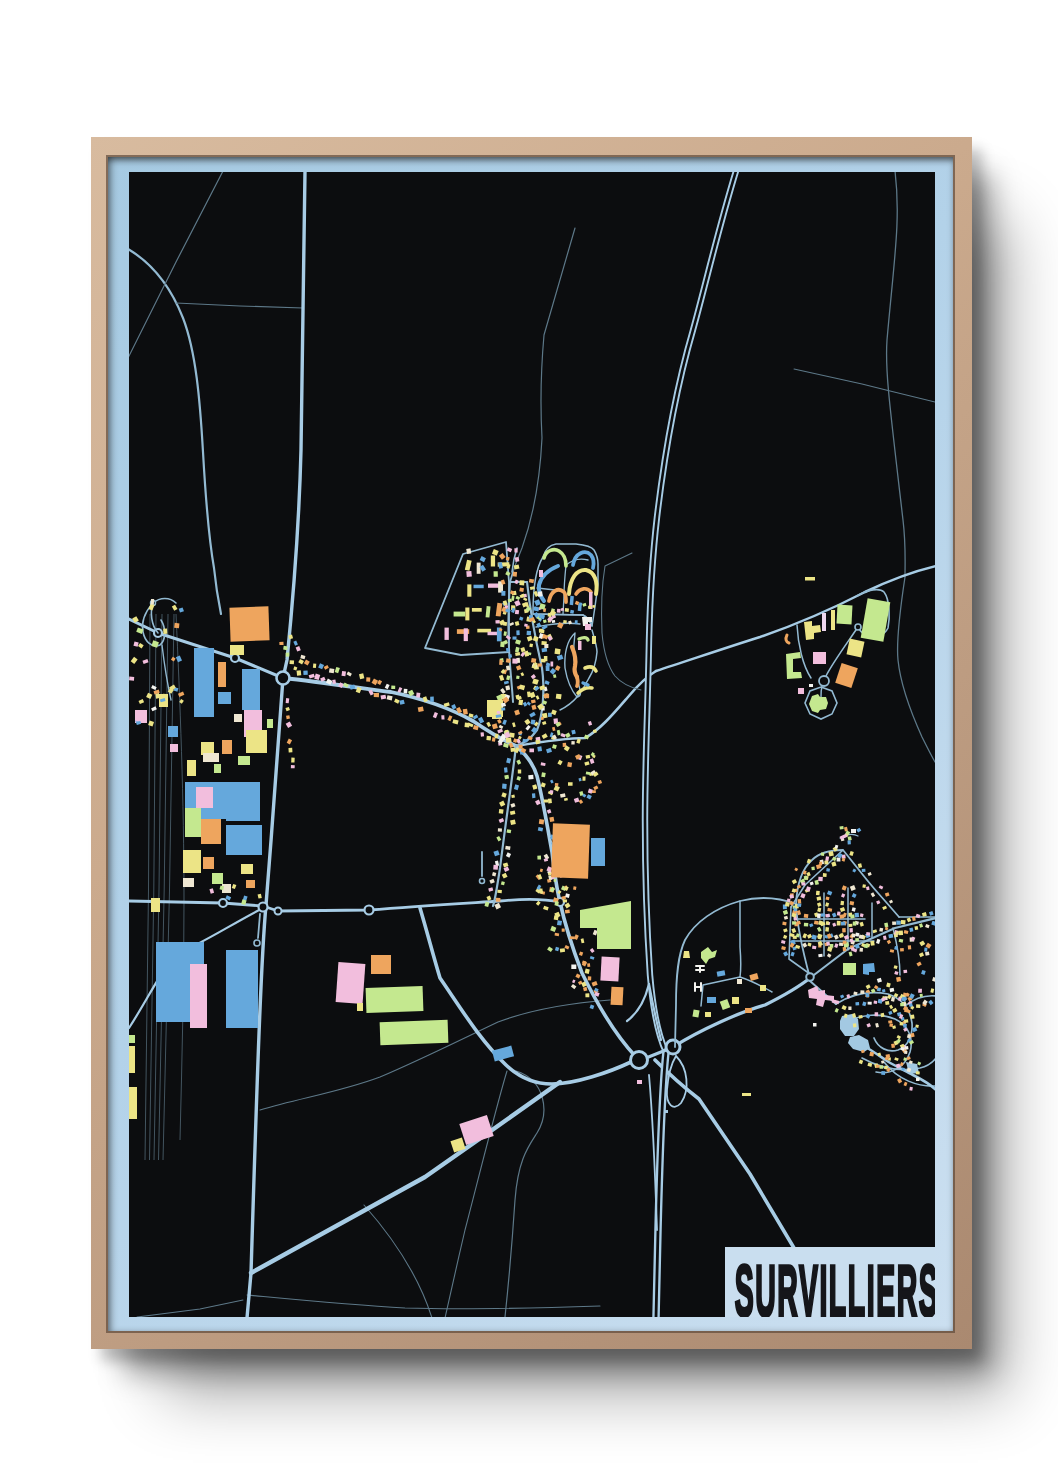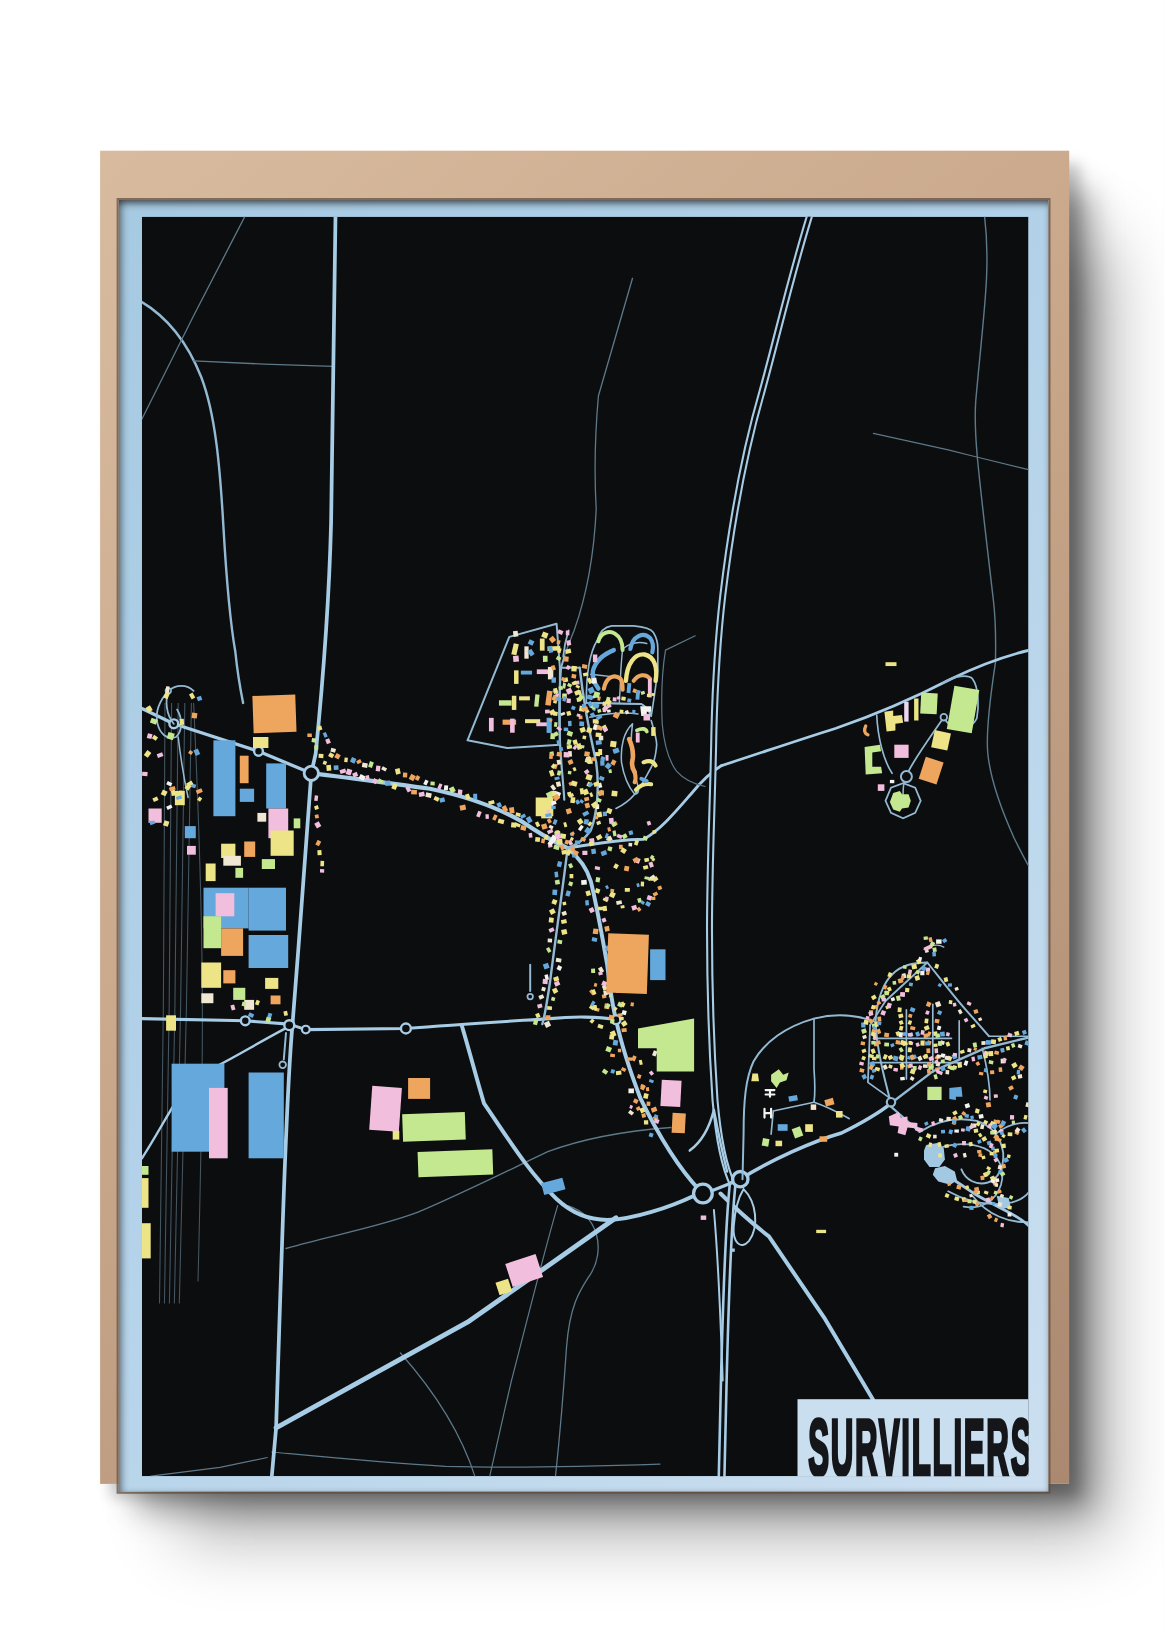--- a/index.html
+++ b/index.html
@@ -12,7 +12,6 @@
   .poster { position:absolute; left:17px; top:20px; width:845px; height:1174px;
            background:linear-gradient(135deg,#a6cae2 0%,#b3d2e9 45%,#cbdff0 100%);
            box-shadow: 0 0 0 2px rgba(95,74,58,0.7), inset 0 5px 7px -2px rgba(15,12,10,0.6), inset 5px 0 7px -2px rgba(15,12,10,0.38);
-           margin-top: 25px;
   }
   svg.map { position:absolute; left:21px; top:15px; display:block; }
 </style>

